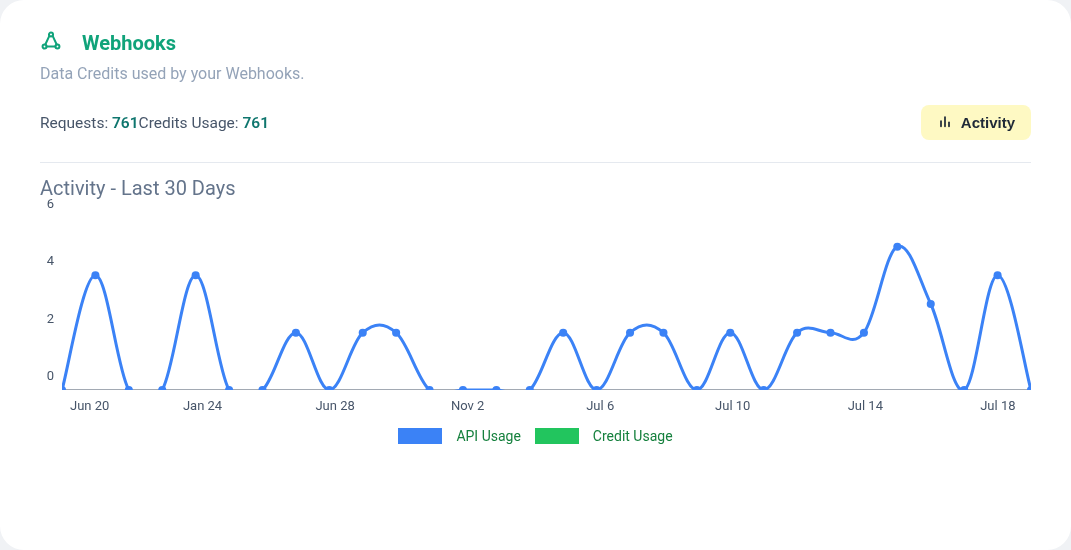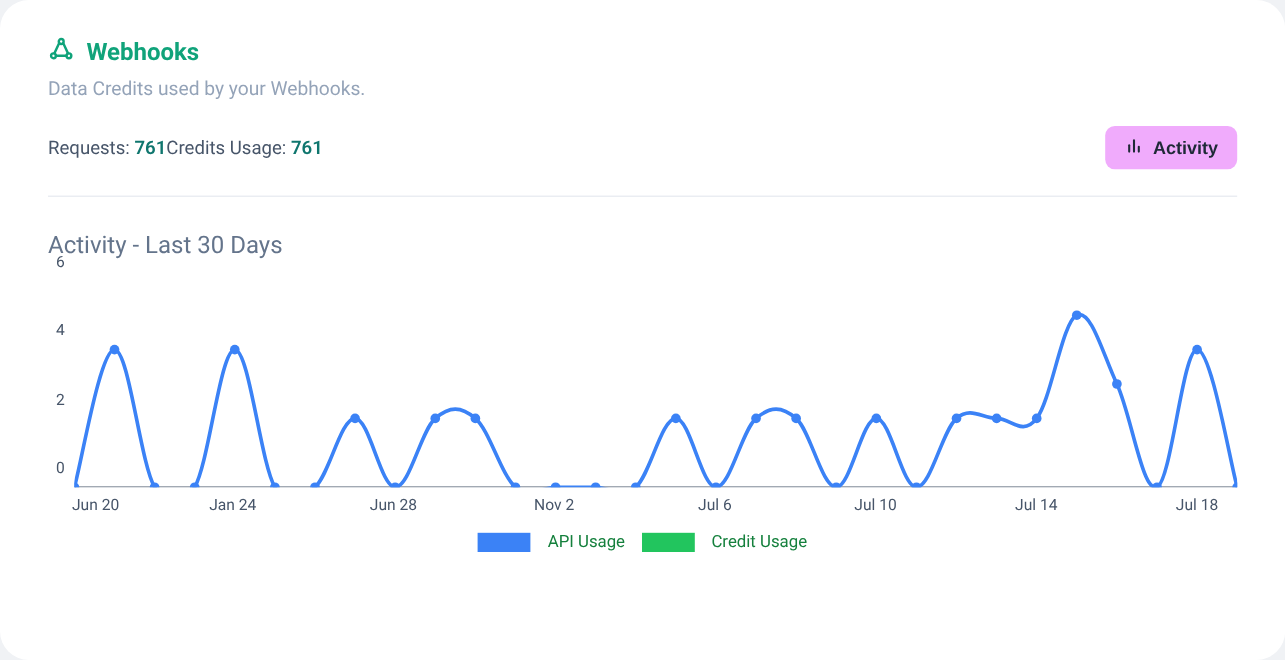--- a/index.html
+++ b/index.html
@@ -16,7 +16,7 @@
     border-radius:24px;
     padding:30px 40px 24px 40px;
   }
-  .header-row { display:flex; align-items:center; gap:10px; }
+  .header-row { display:flex; align-items:center; gap:20px; }
   .header-row .title {
     color:#10a37a;
     font-weight:700;

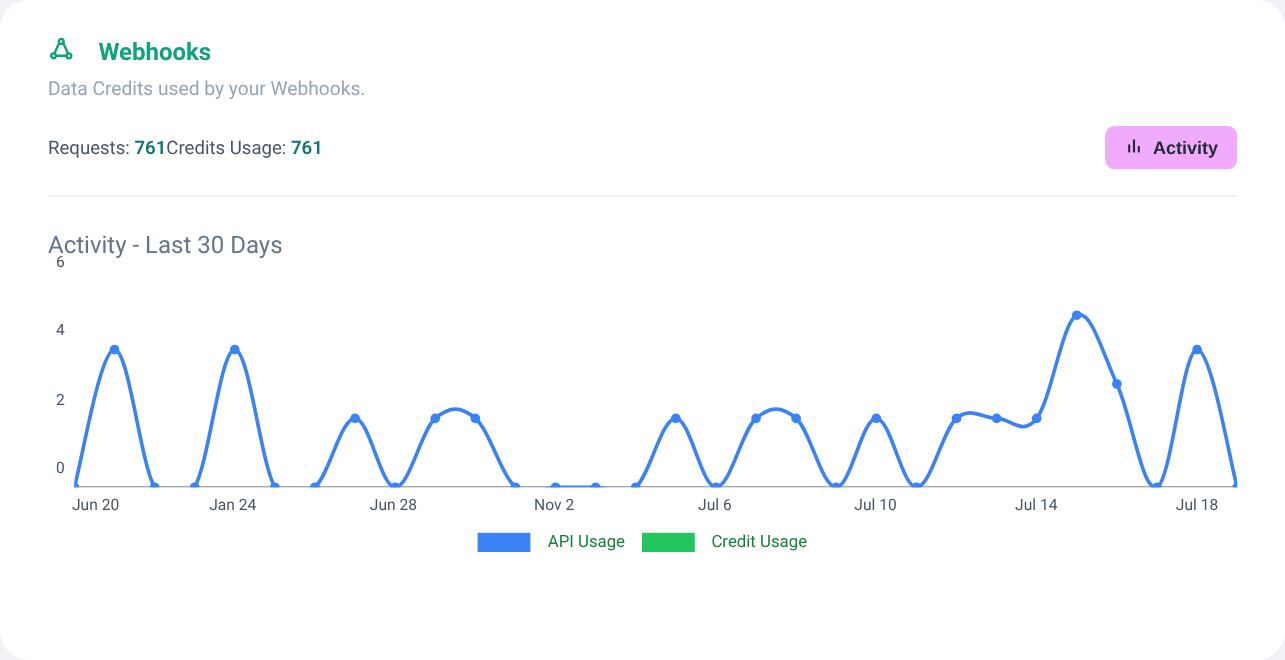--- a/index.html
+++ b/index.html
@@ -36,7 +36,7 @@
   .stats-left .val { color:#0f766e; font-weight:600; }
   .activity-btn {
     display:inline-flex; align-items:center; gap:8px;
-    background:#f0abfc;
+    background:#fef9c3;
     border-radius:8px;
     padding:8px 16px;
     font-size:15px; font-weight:600; color:#1f2937;

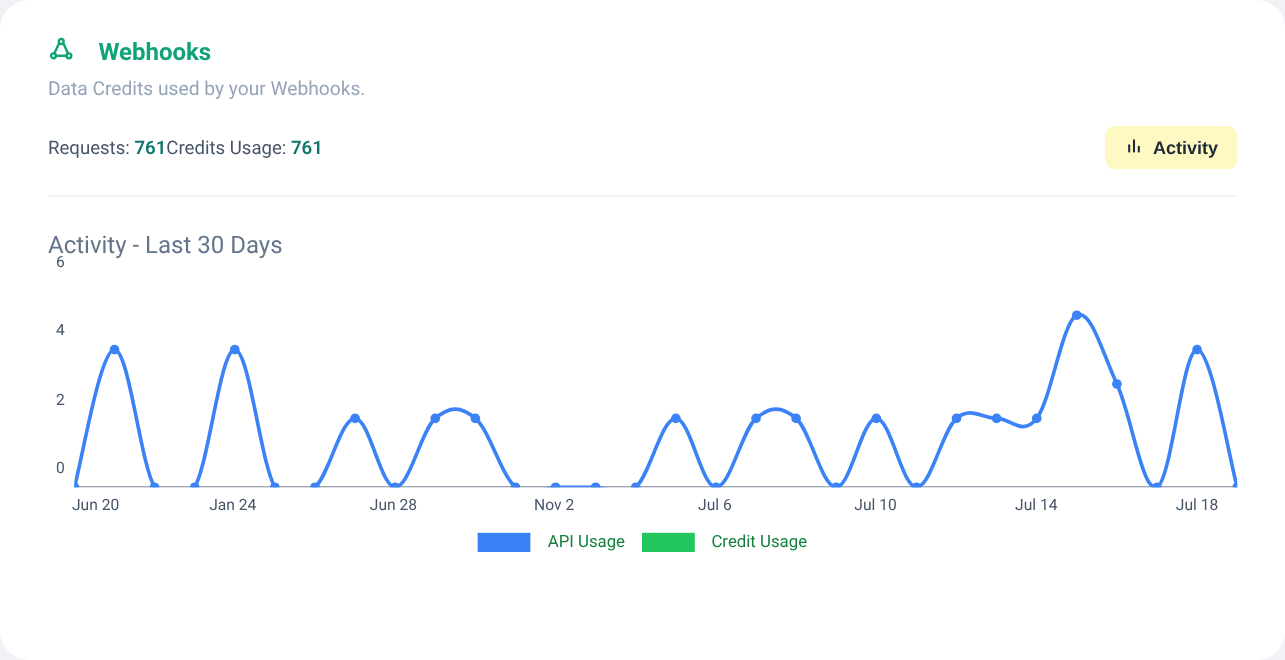--- a/index.html
+++ b/index.html
@@ -48,7 +48,7 @@
     height:1px; background:#e5e9ef;
   }
   .chart-title {
-    margin-top:28px;
+    margin-top:13px;
     color:#64748b;
     font-size:20px;
   }

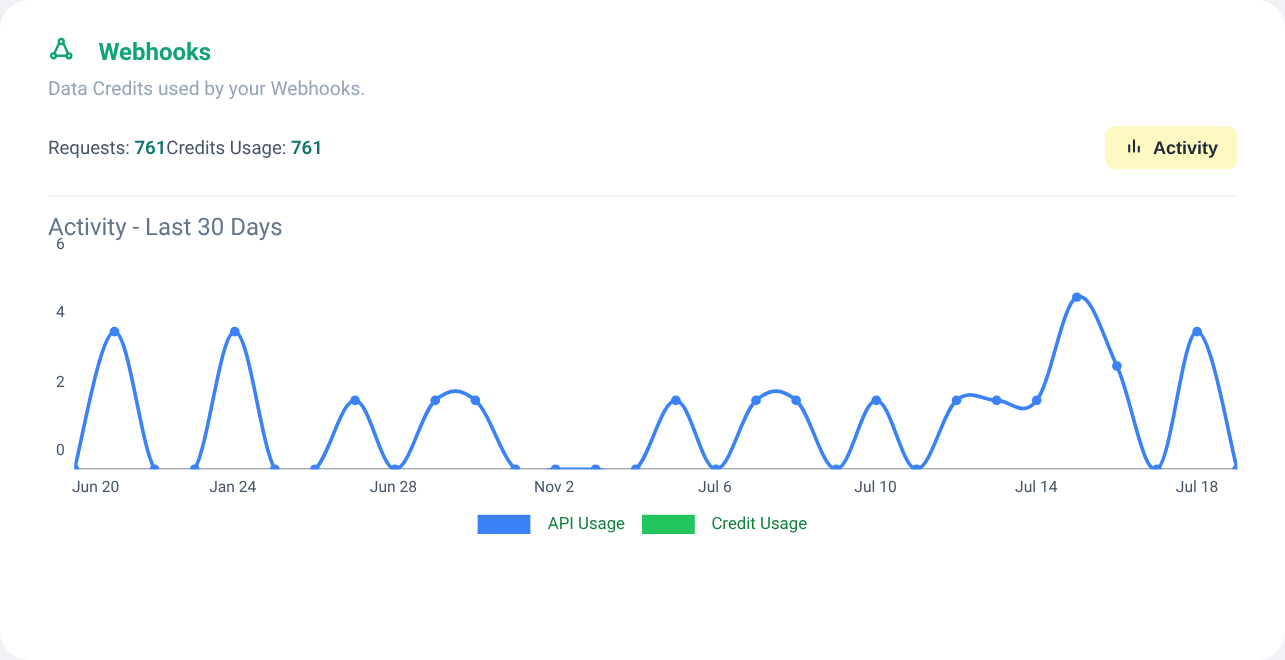--- a/index.html
+++ b/index.html
@@ -70,7 +70,7 @@
     transform:translateY(-50%);
   }
   .x-labels {
-    position:absolute; left:20px; right:0; bottom:0; height:24px;
+    position:absolute; left:30px; right:0; bottom:0; height:24px;
   }
   .x-labels span {
     position:absolute; top:4px;

